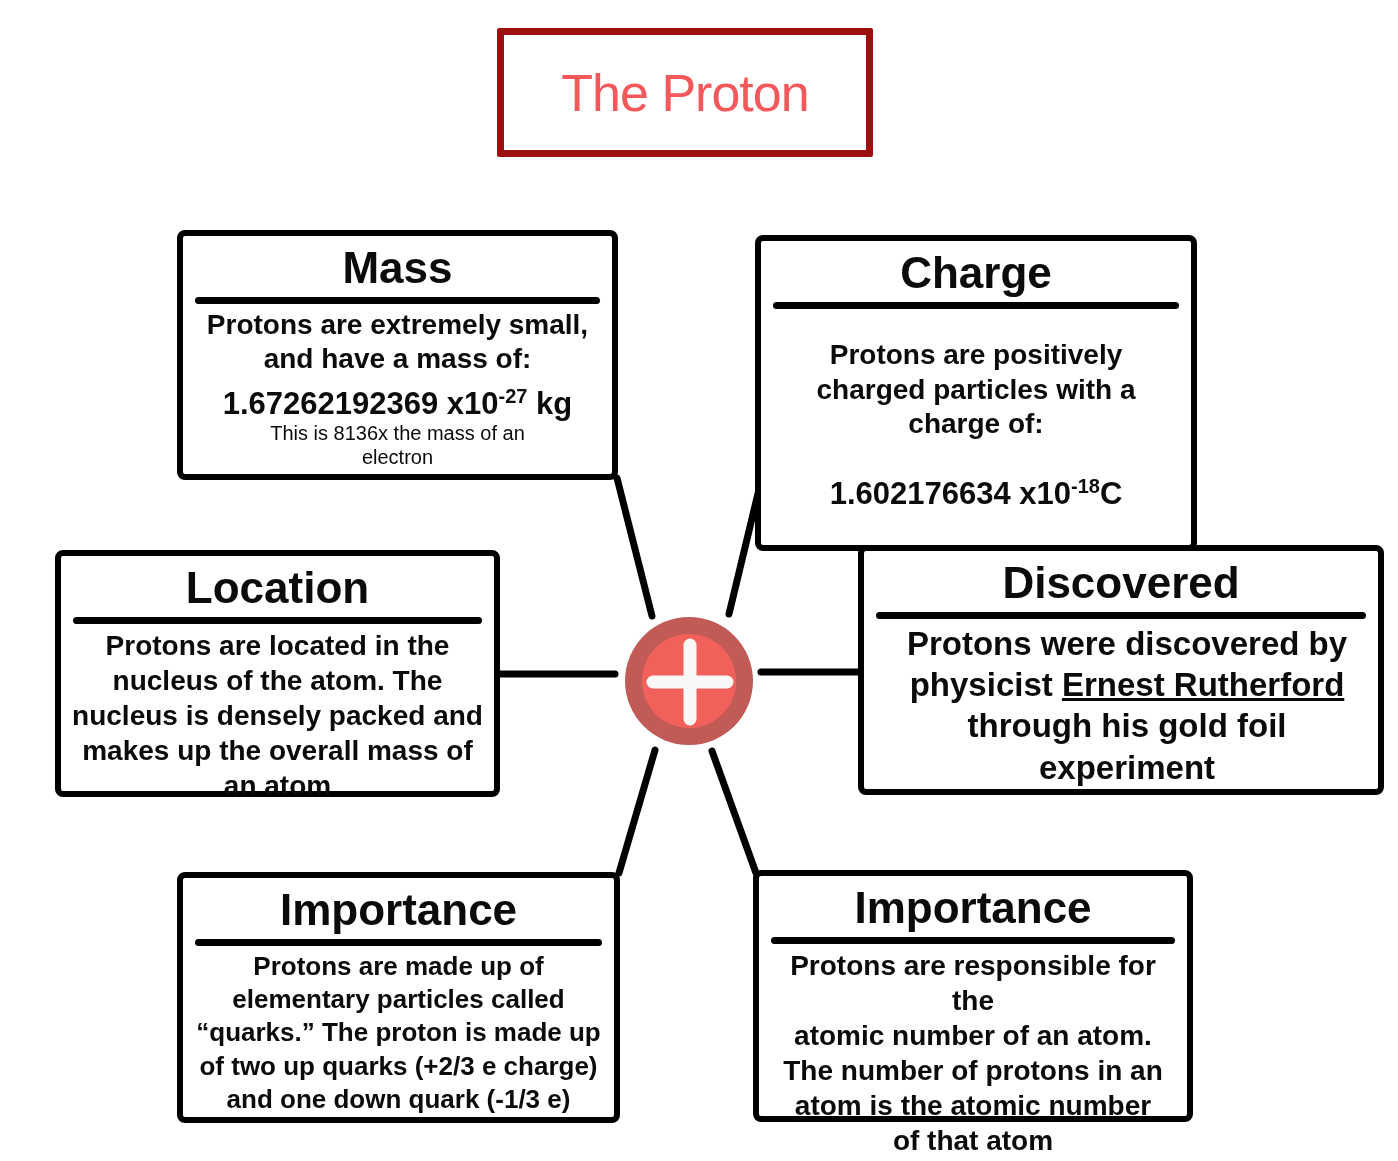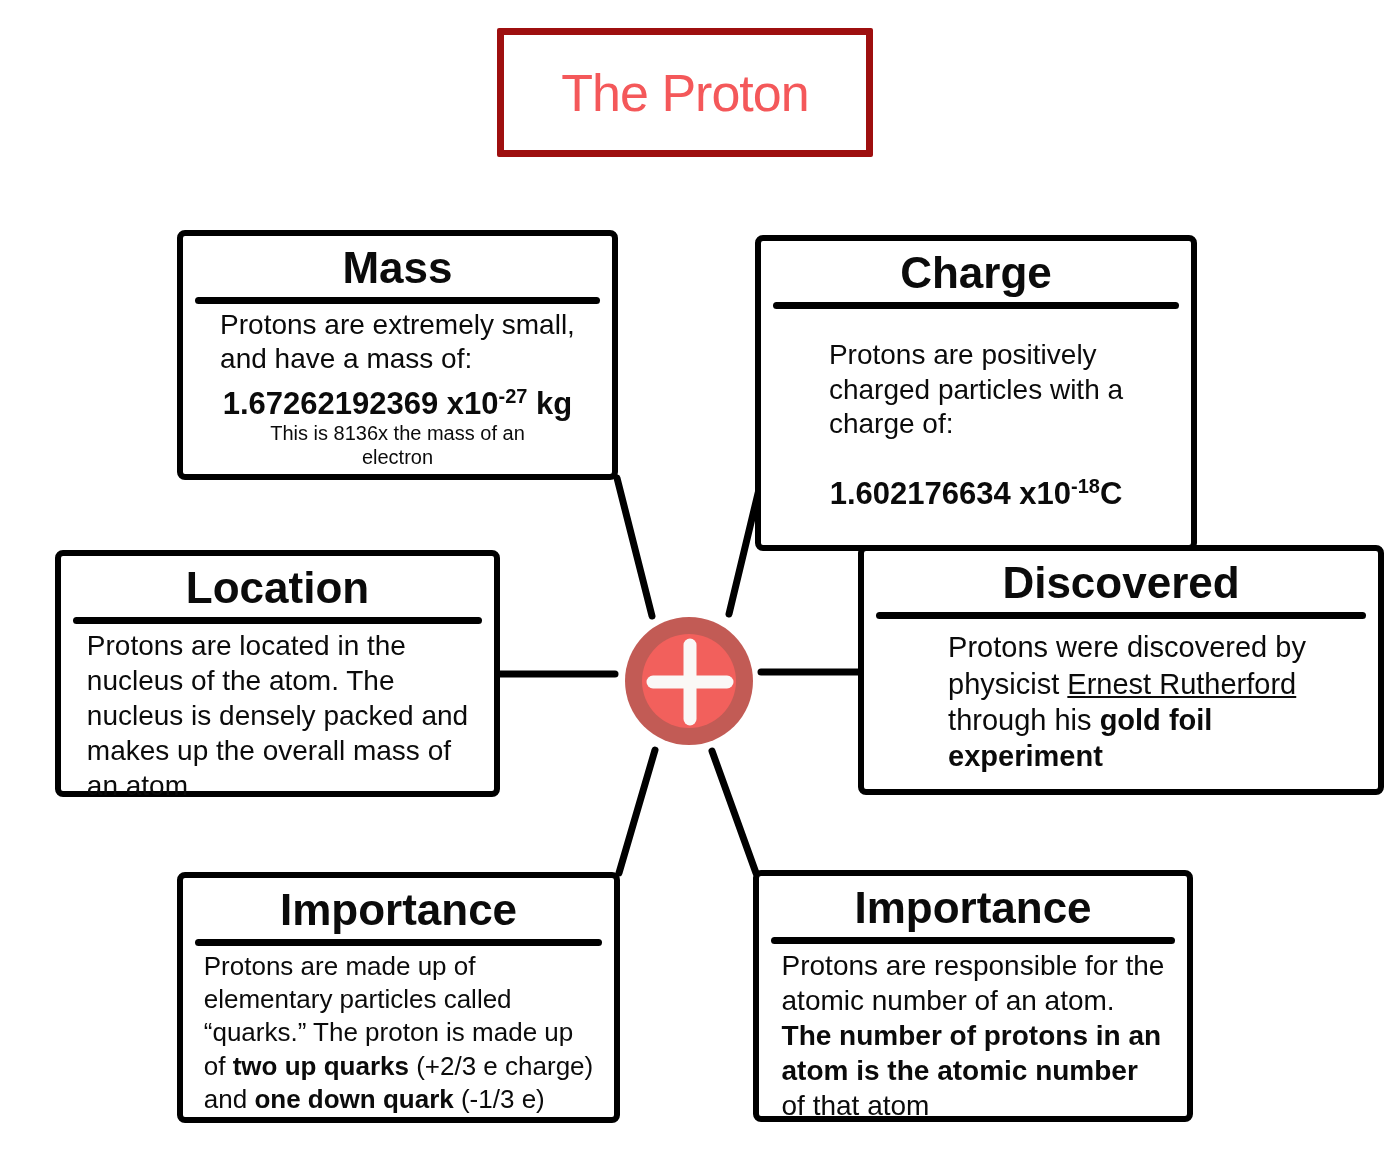--- a/index.html
+++ b/index.html
@@ -93,8 +93,10 @@
   }
   .box-content.single { justify-content: center; }
   .box-body {
+    text-align: center;
     font-size: 28px;
     line-height: 1.23;
+    font-weight: bold;
   }
   .box-value {
     text-align: center;

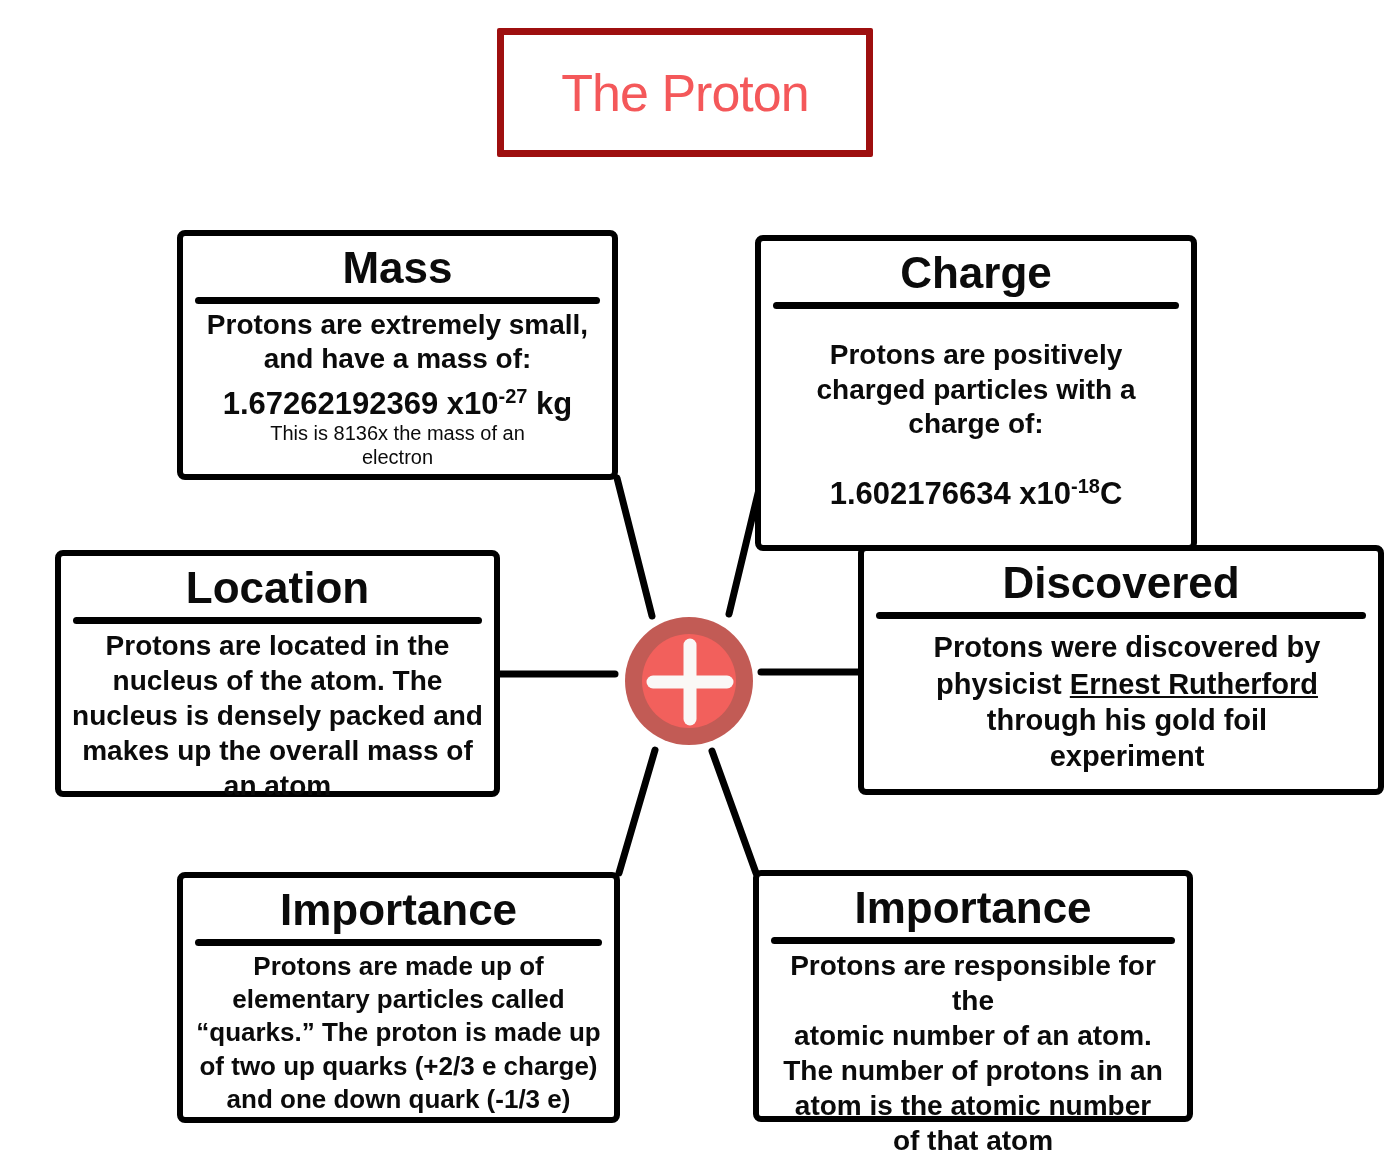--- a/index.html
+++ b/index.html
@@ -126,7 +126,7 @@
   .box-composition .box-body { font-size: 26px; line-height: 1.28; }
   .box-location .box-body,
   .box-importance .box-body  { font-size: 28px; line-height: 1.25; }
-  .box-discovered .box-body  { font-size: 29px; line-height: 1.25; margin-left: 12px; }
+  .box-discovered .box-body  { font-size: 33px; line-height: 1.25; margin-left: 12px; }
 </style>
 </head>
 <body>

